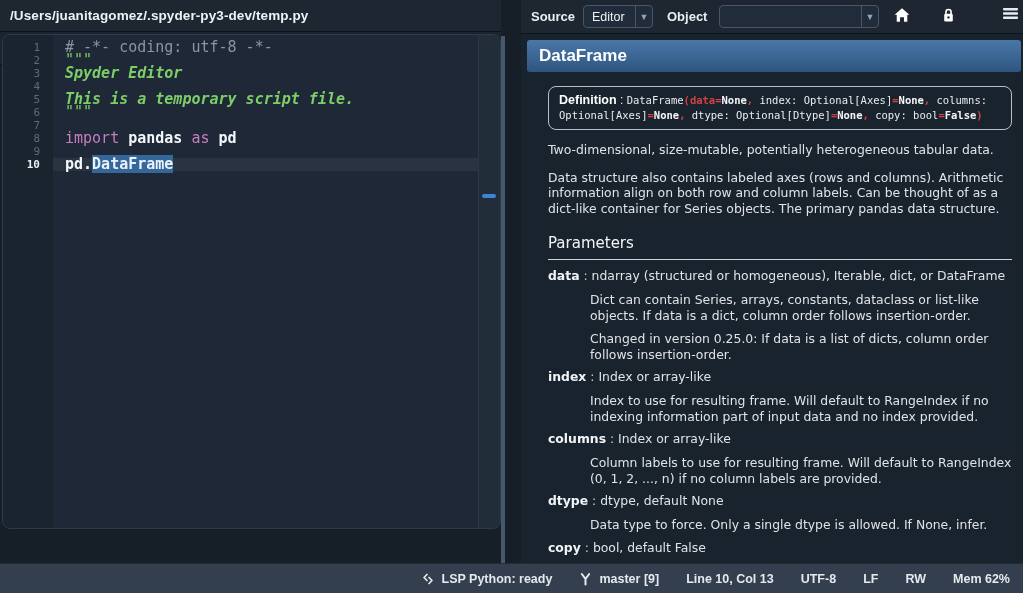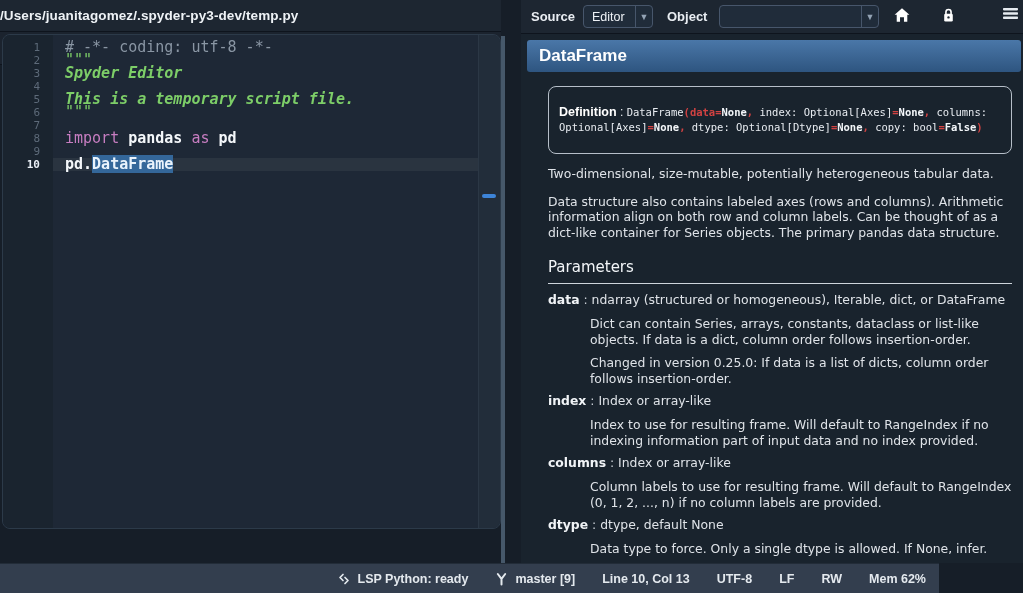--- a/index.html
+++ b/index.html
@@ -9,7 +9,7 @@
   
   .left-pane{position:absolute;left:0;top:0;width:501px;height:563px;background:#161e28;}
   .path-bar{position:absolute;left:0;top:0;width:100%;height:31px;background:#1d2631;border-bottom:1px solid #0e141d;display:flex;align-items:center;}
-  .path-bar span{color:#eef2f6;font-size:13.5px;font-weight:600;letter-spacing:.1px;}
+  .path-bar span{color:#eef2f6;font-size:13.5px;font-weight:600;padding-left:10px;letter-spacing:.1px;}
   .tab-bar{position:absolute;left:0;top:32px;width:100%;height:32px;background:#1b232e;border-bottom:1px solid #0e141d;}
   .browse-tabs{position:absolute;left:10px;top:5px;width:22px;height:20px;background:none;border:none;padding:0;cursor:pointer;}
   .tab{position:absolute;left:40px;top:4px;height:24px;background:#4e5a68;border-radius:6px 6px 0 0;display:flex;align-items:center;padding:0 12px 0 8px;}

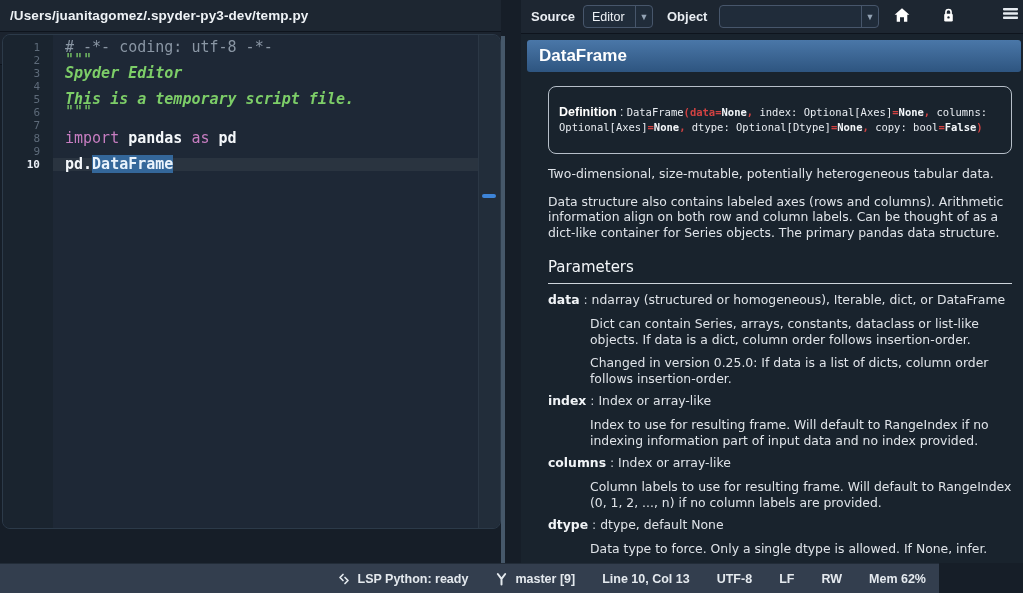--- a/index.html
+++ b/index.html
@@ -52,7 +52,7 @@
   .help-body{position:absolute;left:3px;top:36px;right:0;bottom:0;background:#19232d;overflow:hidden;}
   .help-title{margin:4px 18px 0 3px;height:32px;line-height:32px;border-radius:3px;background:linear-gradient(180deg,#4a77a8 0%,#2e5580 100%);color:#ffffff;font-size:17px;font-weight:bold;padding-left:12px;}
   .help-content{padding:0 27px 0 24px;}
-  .def-box{margin-top:14px;border:1px solid #b6bfc9;border-radius:8px;padding:18px 10px;font-family:"DejaVu Sans Mono",monospace;font-size:10.5px;line-height:15px;color:#e8ecf1;}
+  .def-box{margin-top:14px;border:1px solid #b6bfc9;border-radius:8px;padding:6px 10px;font-family:"DejaVu Sans Mono",monospace;font-size:10.5px;line-height:15px;color:#e8ecf1;}
   .def-label{font-family:"Liberation Sans",sans-serif;font-size:12.5px;font-weight:bold;color:#ffffff;}
   .def-colon{font-family:"Liberation Sans",sans-serif;font-size:12px;color:#e8ecf1;}
   .def-w{color:#e8ecf1;}

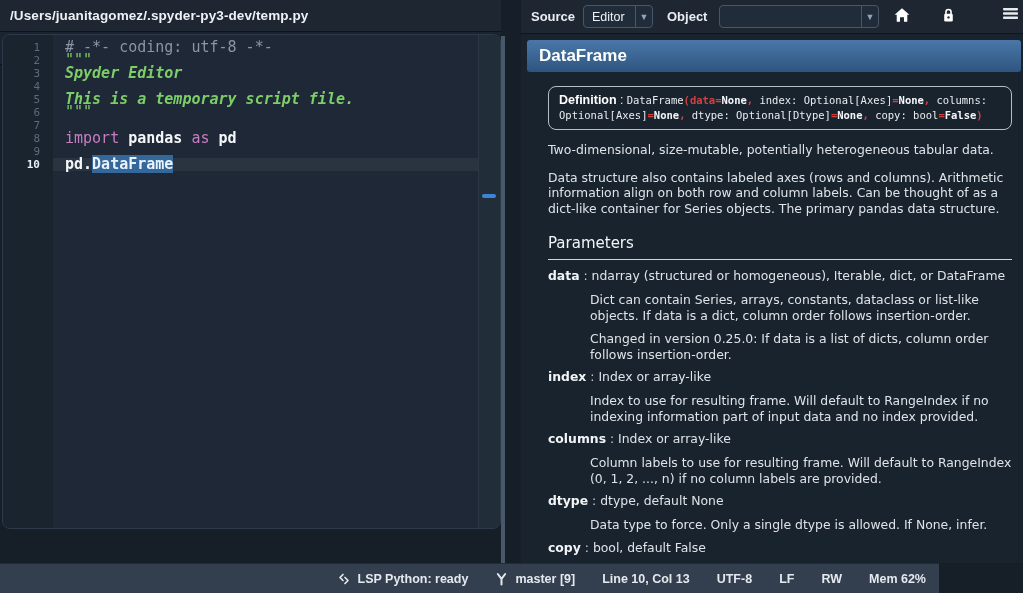--- a/index.html
+++ b/index.html
@@ -69,7 +69,7 @@
   .help-thumb{position:absolute;right:3px;top:6px;width:11px;height:210px;border-radius:5px;background:#80909f;}
 
   
-  .status-bar{position:absolute;left:0;top:563px;width:939px;height:30px;background:#333e4e;border-top:1px solid #222c38;display:flex;align-items:center;justify-content:flex-end;gap:27px;padding-right:13px;box-sizing:border-box;}
+  .status-bar{position:absolute;left:0;top:563px;width:1023px;height:30px;background:#333e4e;border-top:1px solid #222c38;display:flex;align-items:center;justify-content:flex-end;gap:27px;padding-right:13px;box-sizing:border-box;}
   .sb-item{display:flex;align-items:center;gap:7px;color:#e4e9ee;font-size:12.5px;font-weight:600;cursor:default;}
   .icon-svg{display:block;}
 </style>

